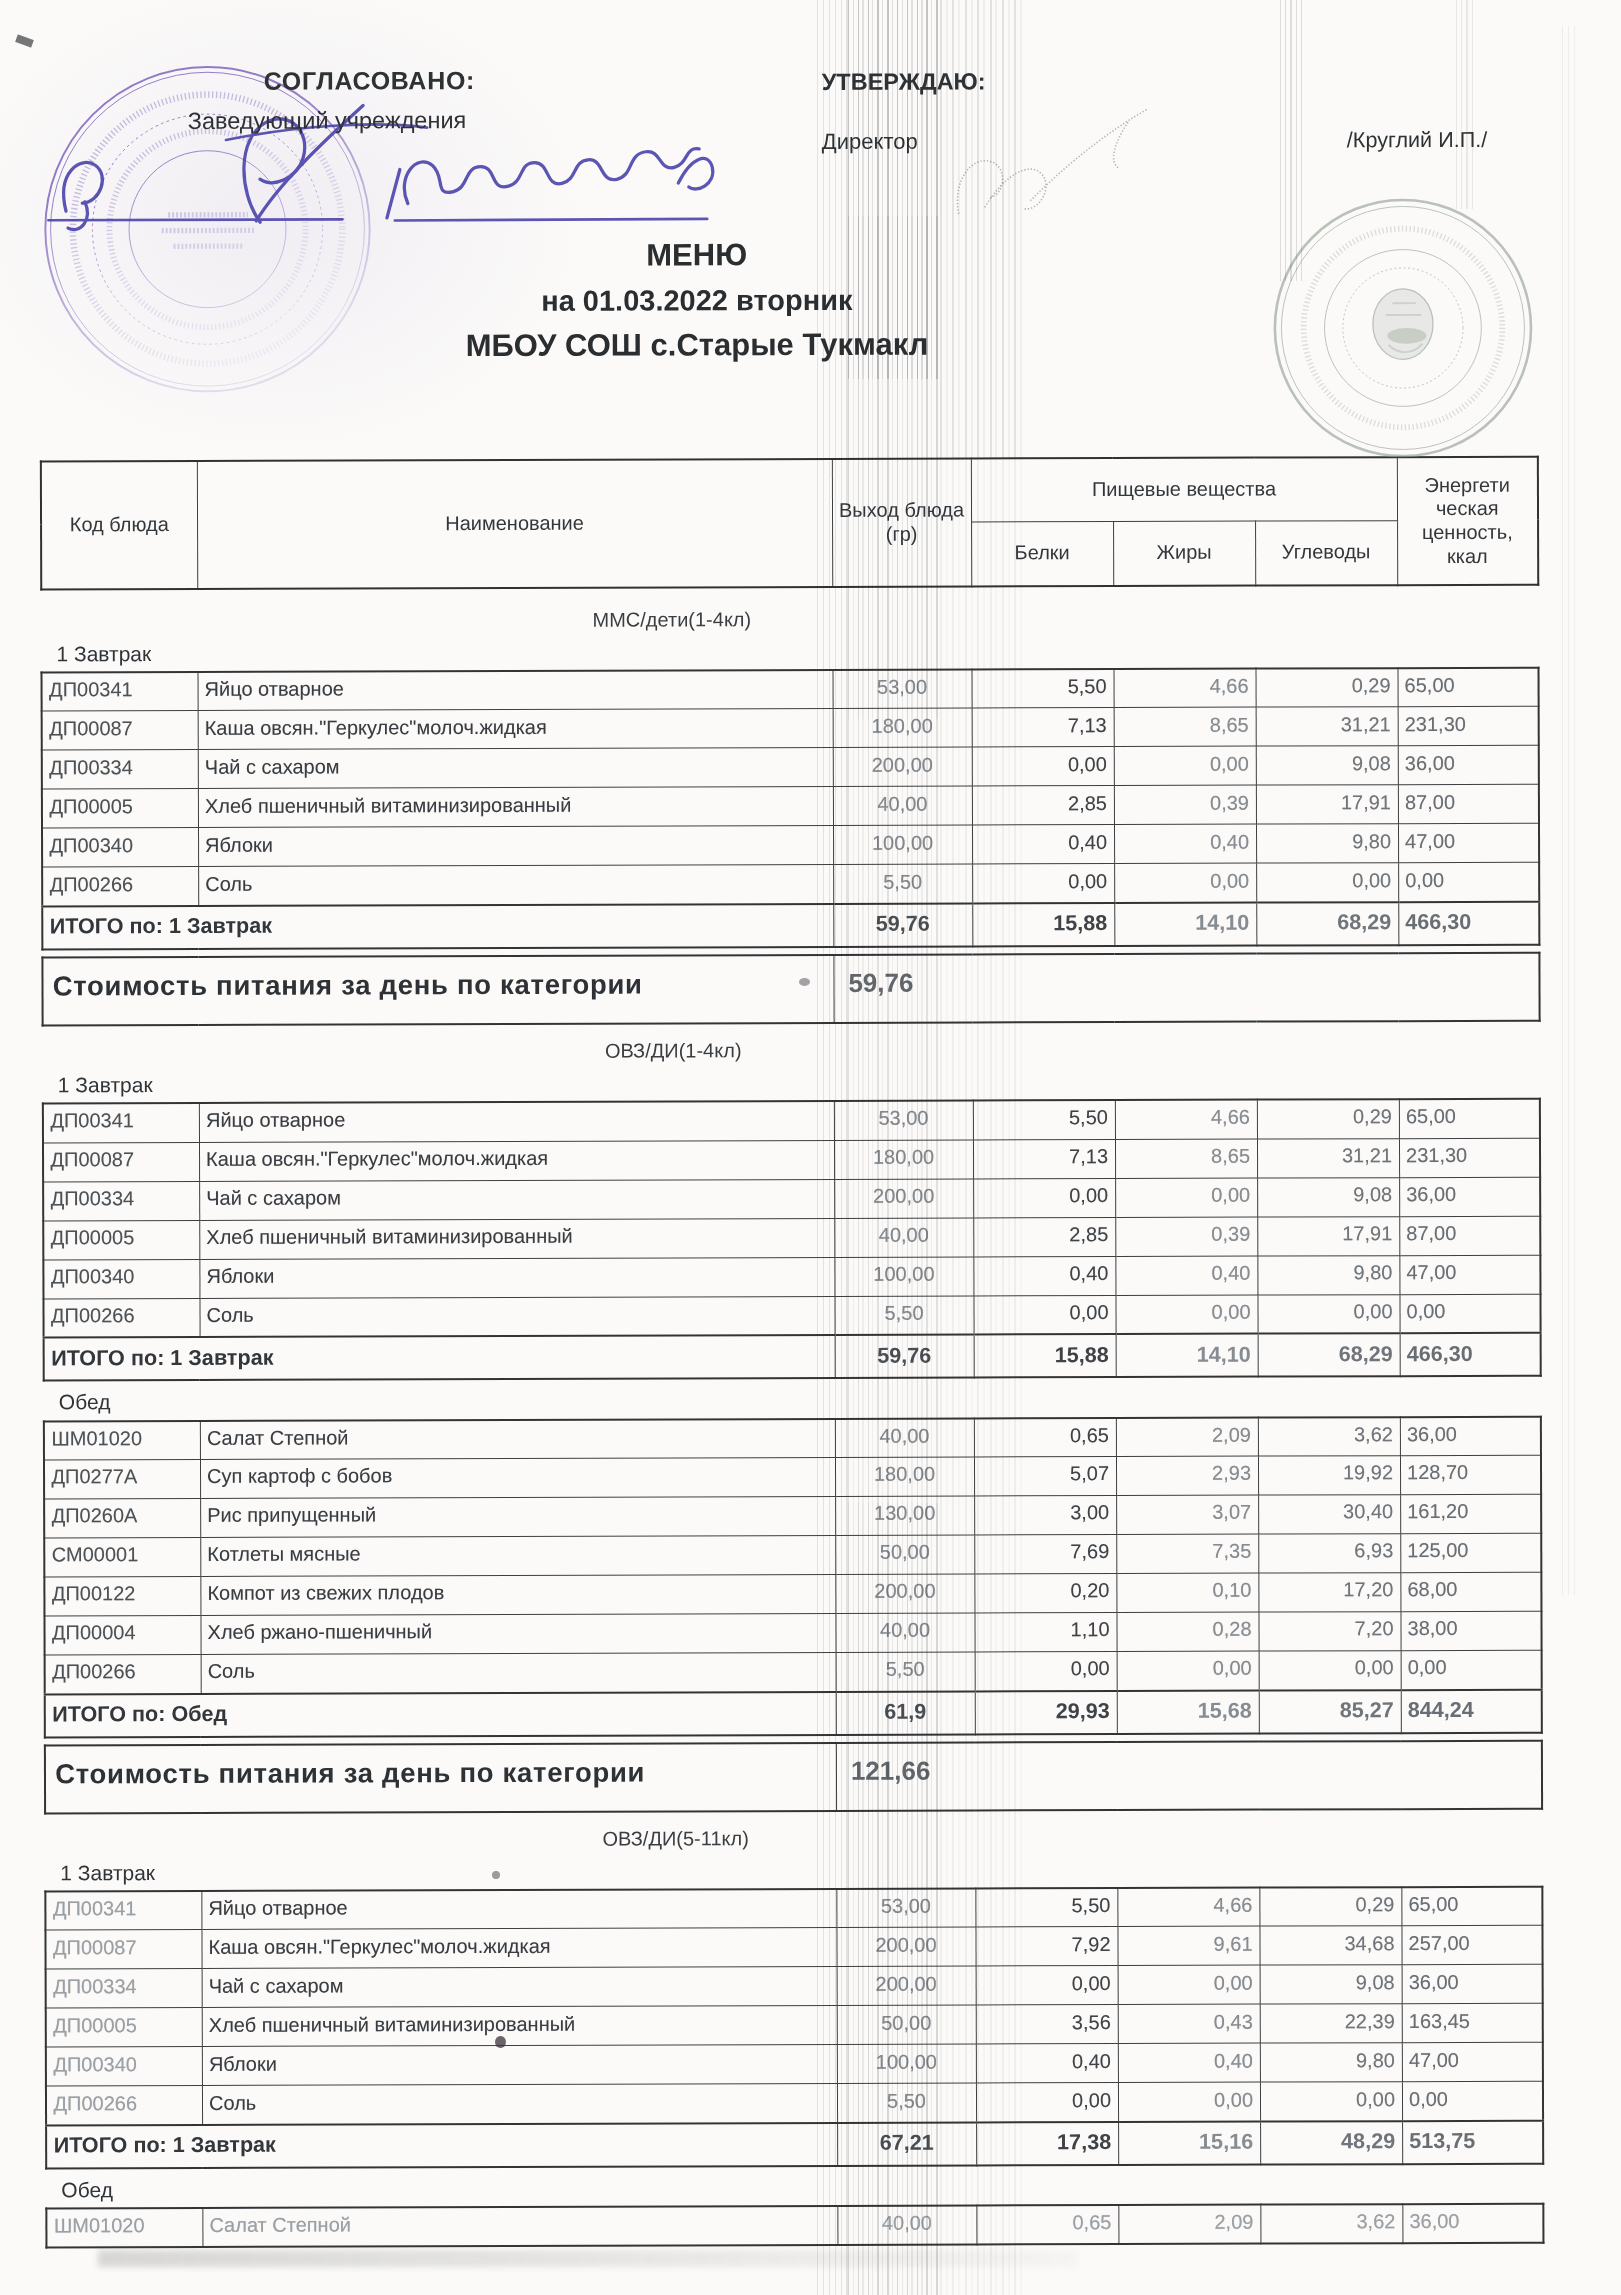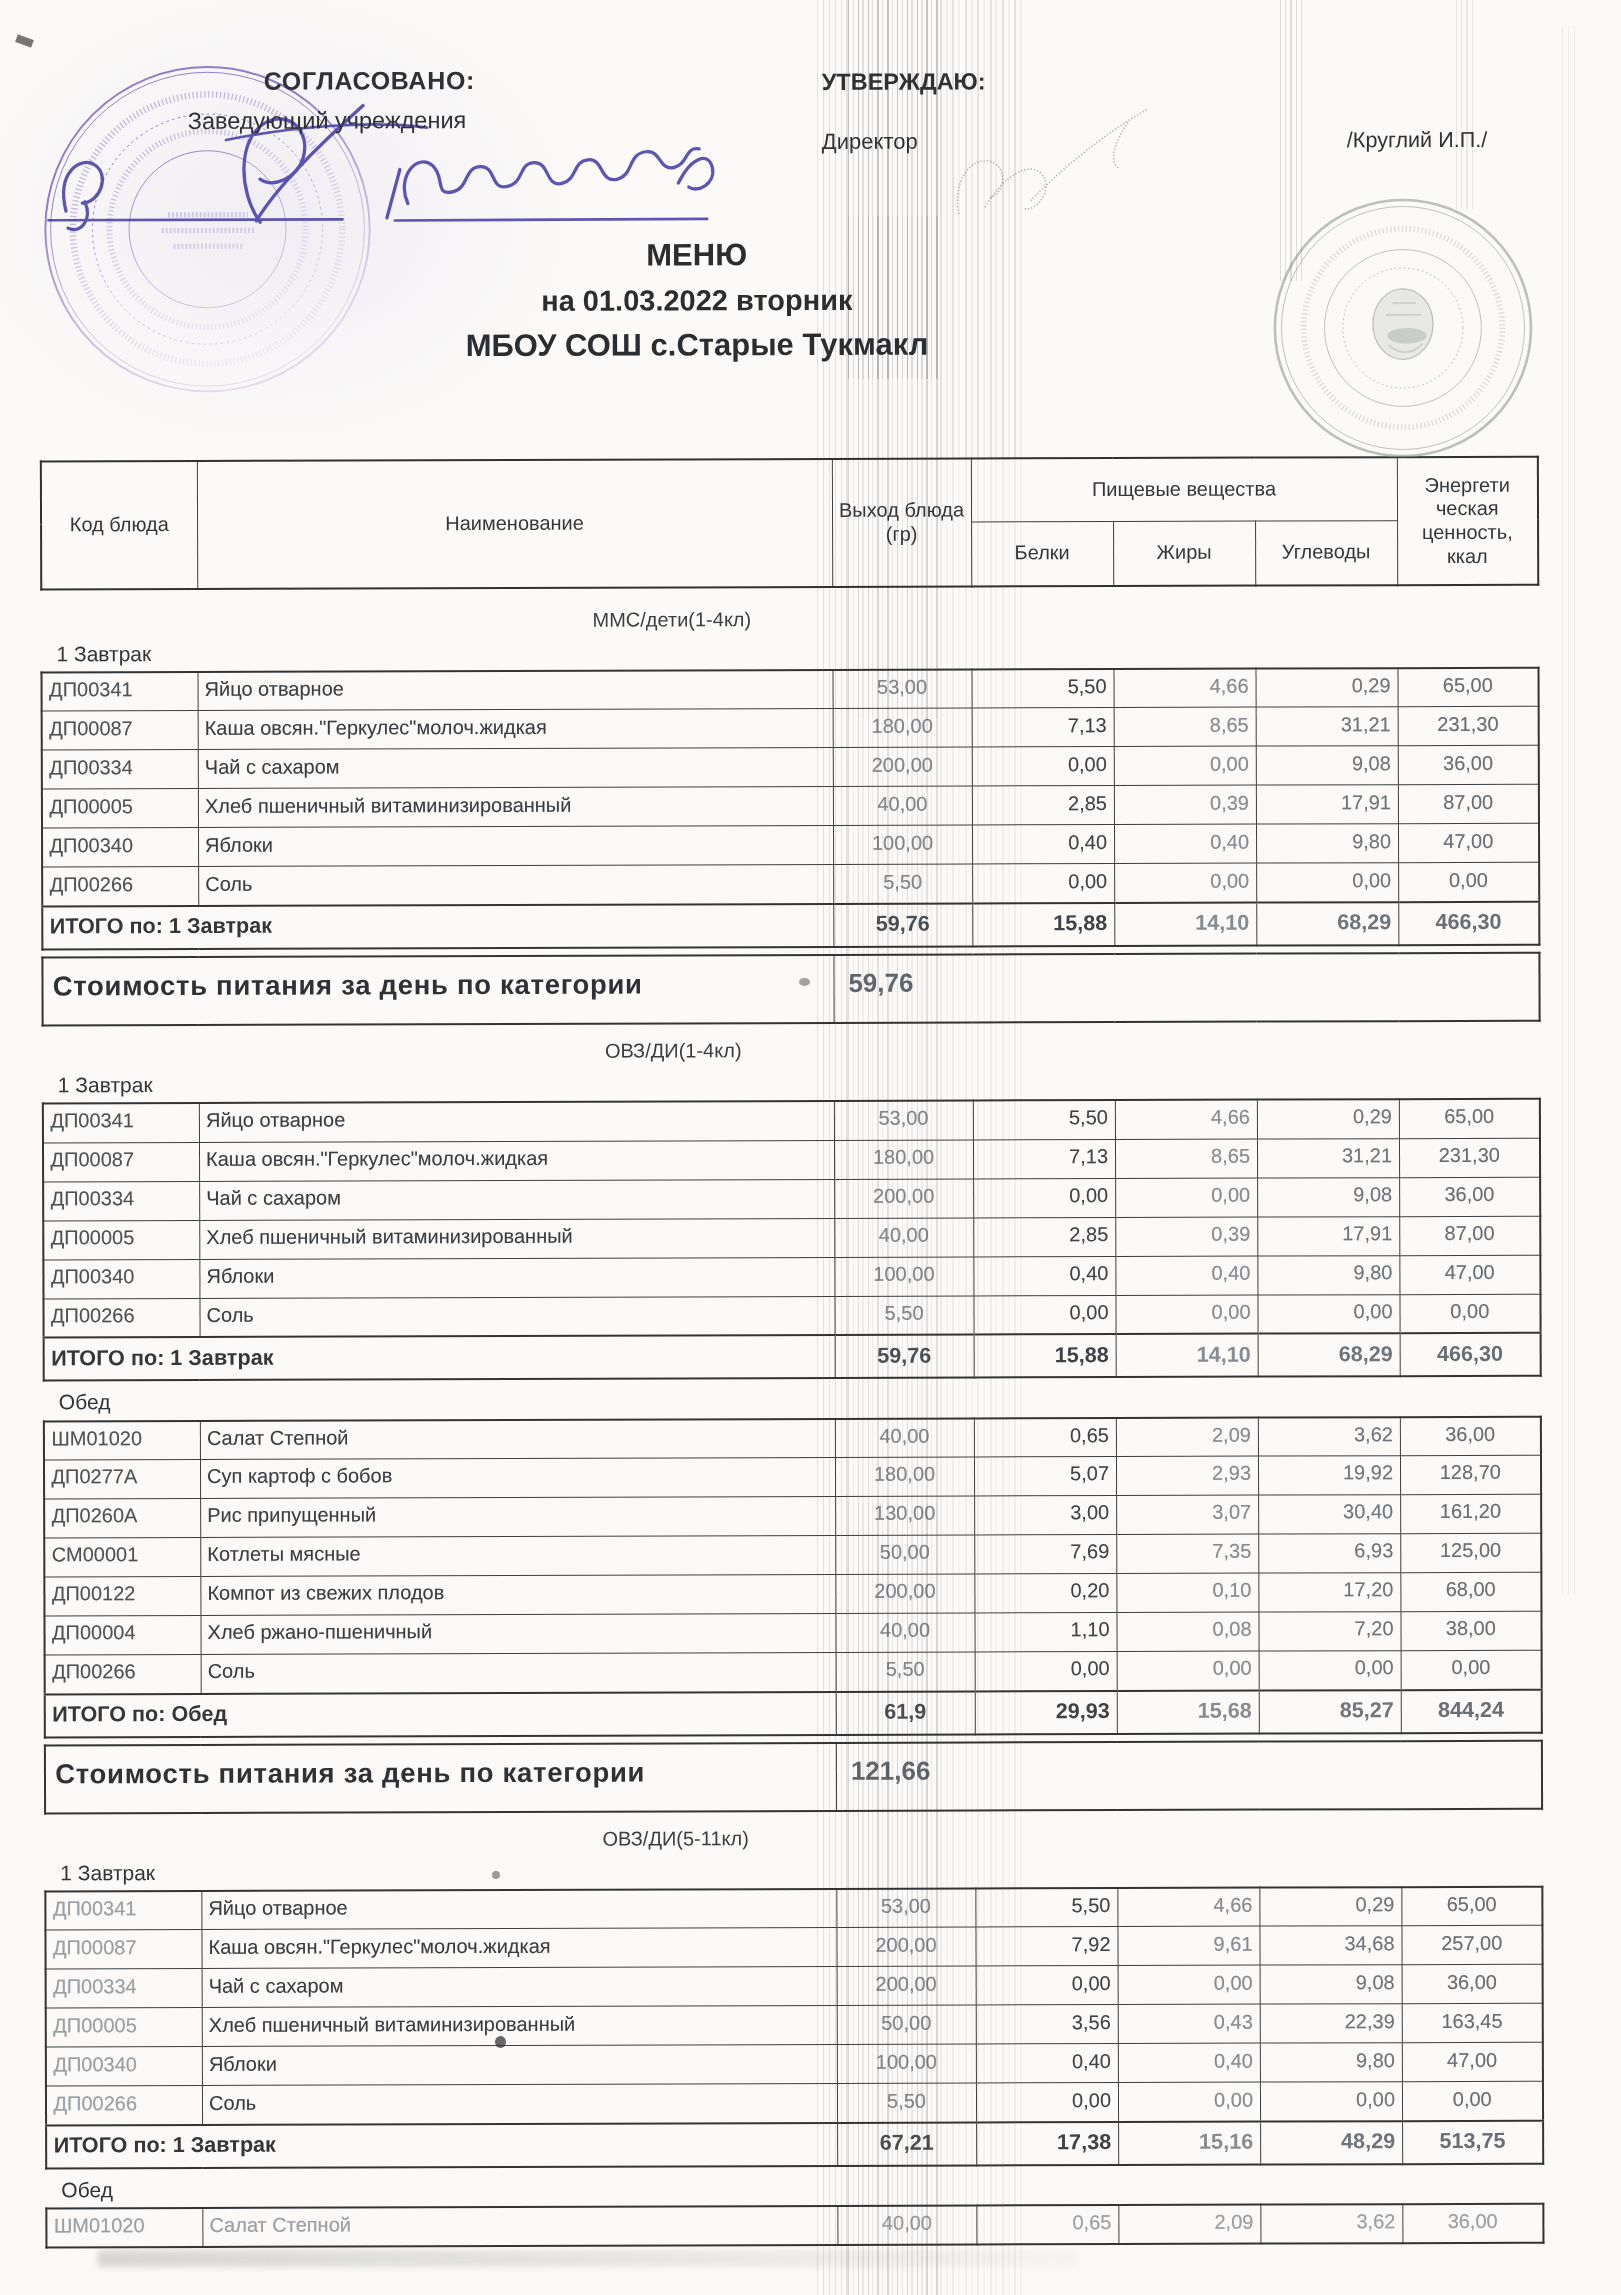--- a/index.html
+++ b/index.html
@@ -43,7 +43,7 @@
   .col3{text-align:right;padding-right:5.2px;color:#3f4347;}
   .col4{text-align:right;padding-right:15.7px;color:#868c91;margin-top:17px;}
   .col5{text-align:right;padding-right:30px;color:#6f757a;}
-  .col6{text-align:center;padding-right:7.8px;color:#686e73;margin-top:7px;}
+  .col6{text-align:left;padding-right:7.8px;color:#686e73;margin-top:7px;}
   .total-row td{height:43px;font-weight:bold;border-top:2px solid #323436;vertical-align:top;
                 padding:6.5px 6.5px 7.8px;font-size:21.6px;}
   .total-label{color:#33373b;padding-left:7.8px;}

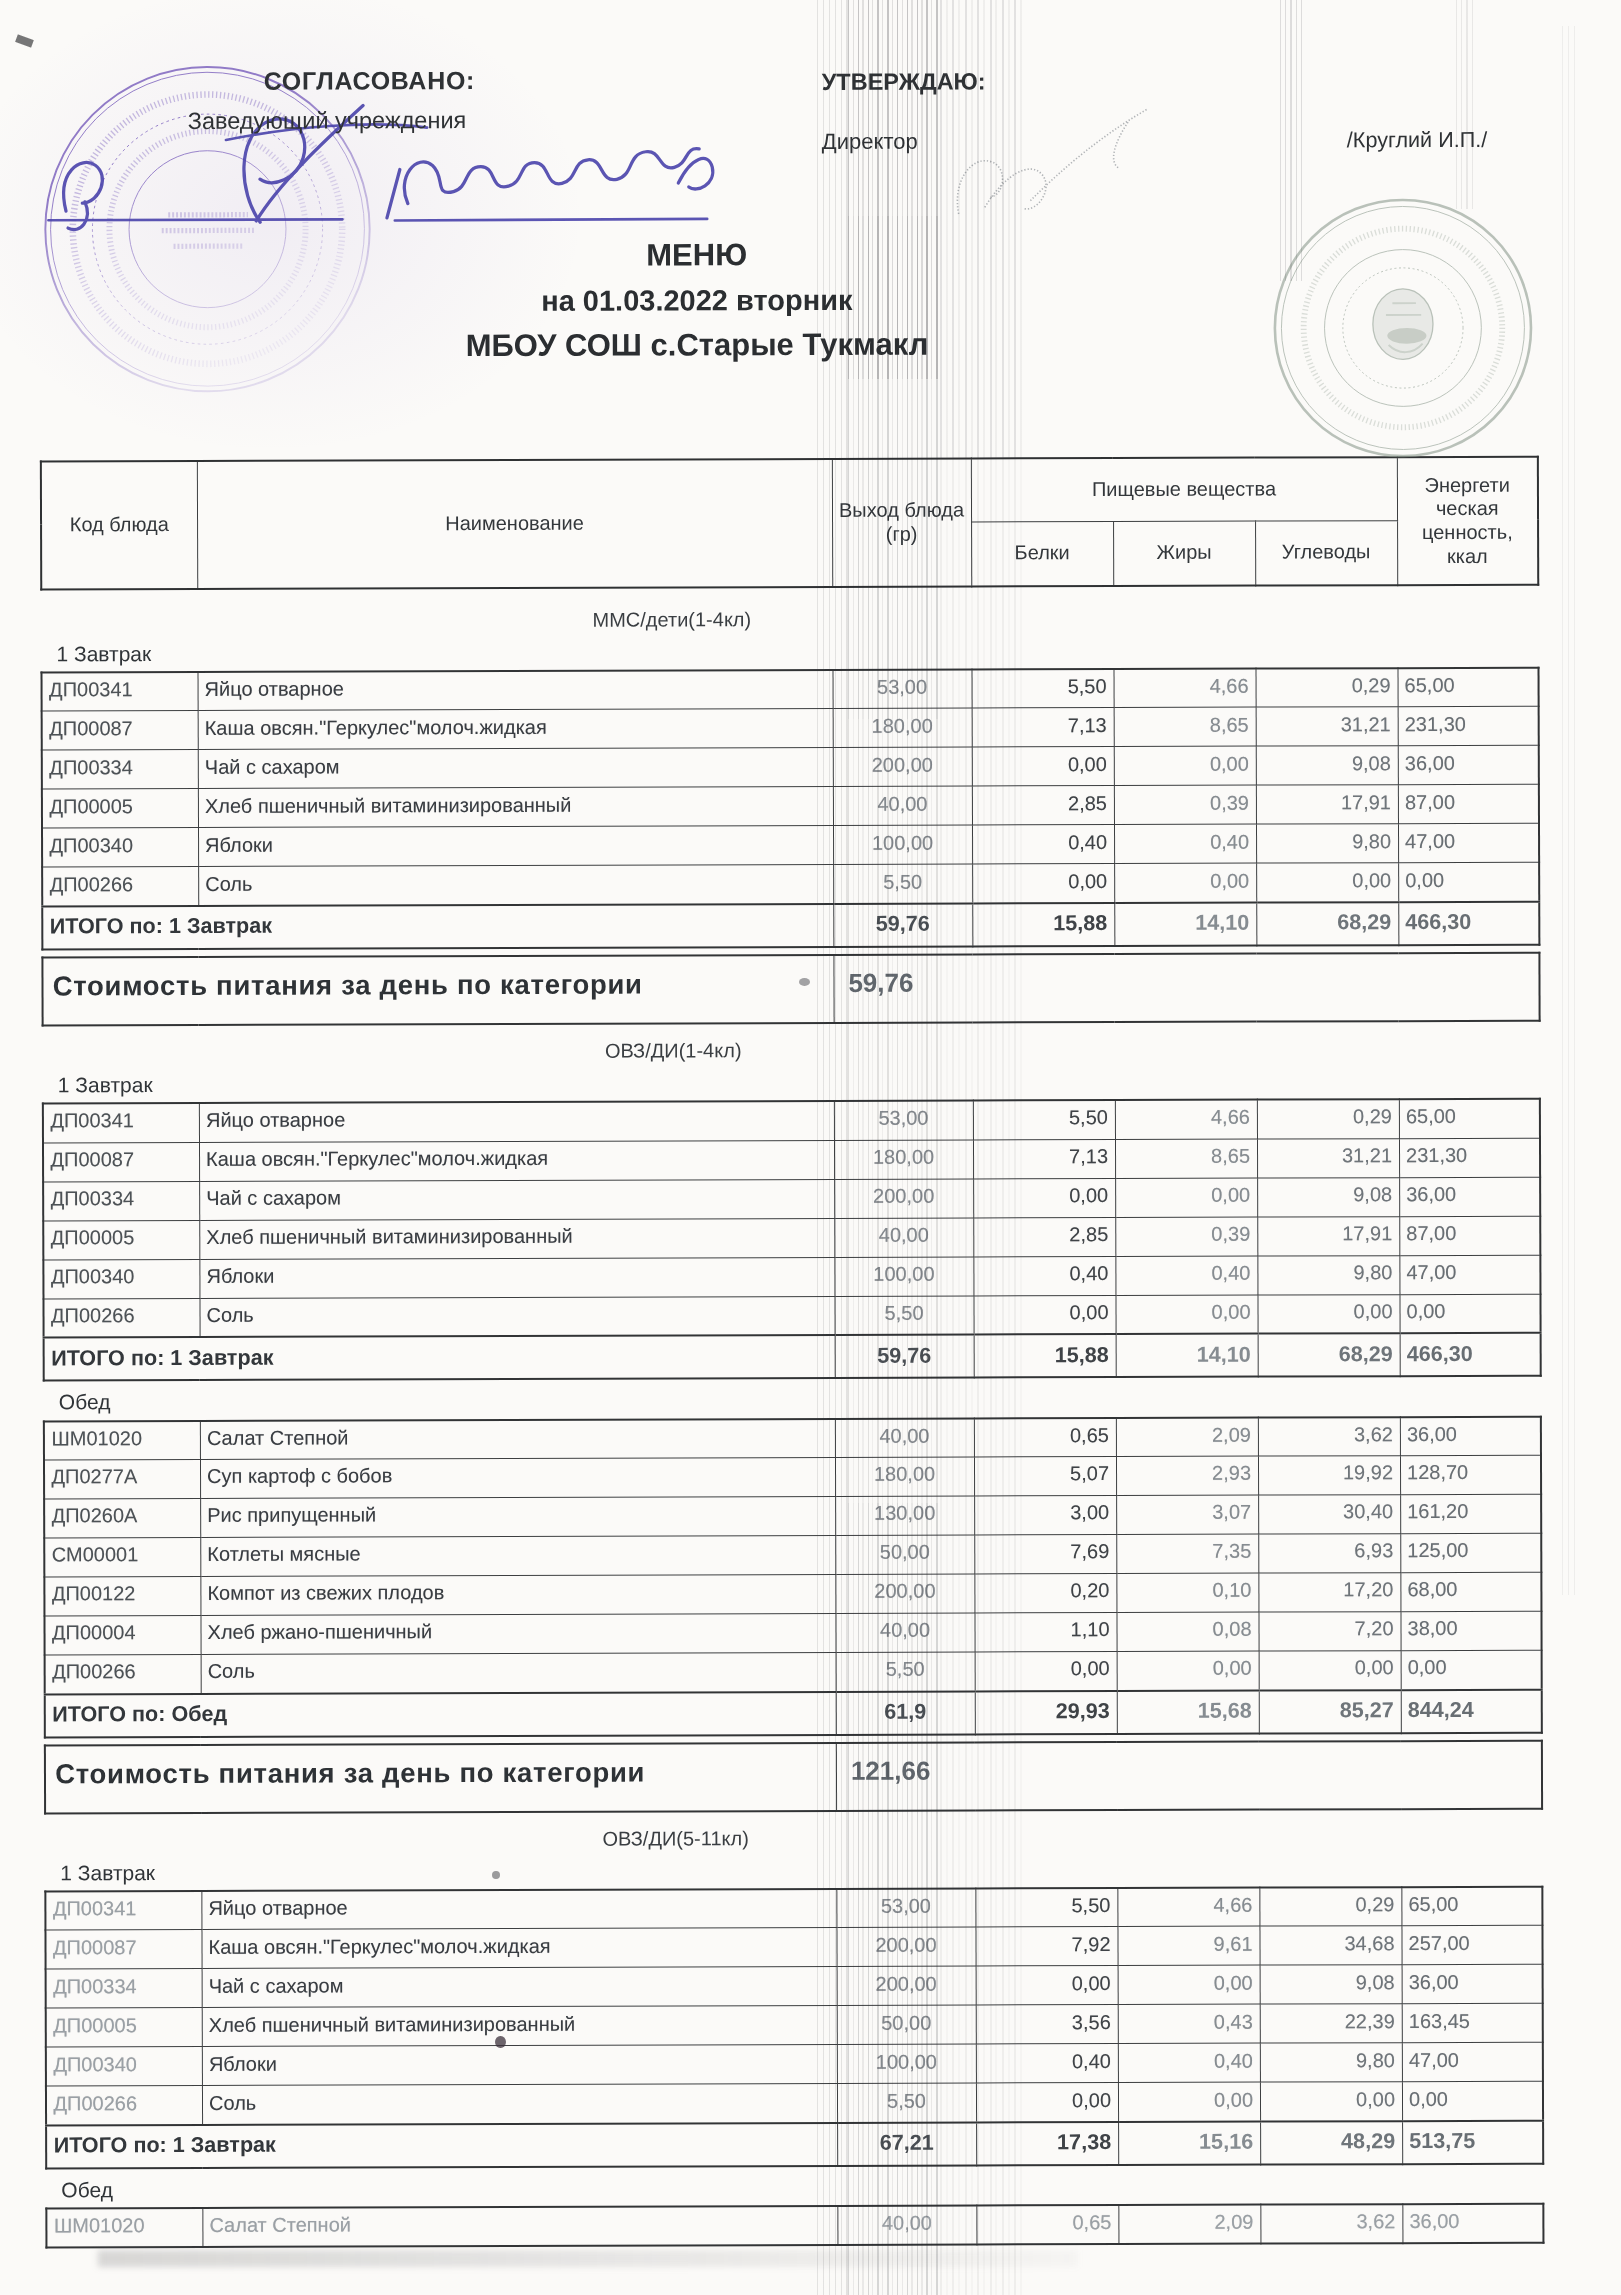--- a/index.html
+++ b/index.html
@@ -417,7 +417,7 @@
                 <td class="col1">Хлеб ржано-пшеничный</td>
                 <td class="col2">40,00</td>
                 <td class="col3">1,10</td>
-                <td class="col4">0,08</td>
+                <td class="col4">0,28</td>
                 <td class="col5">7,20</td>
                 <td class="col6">38,00</td>
               </tr>

